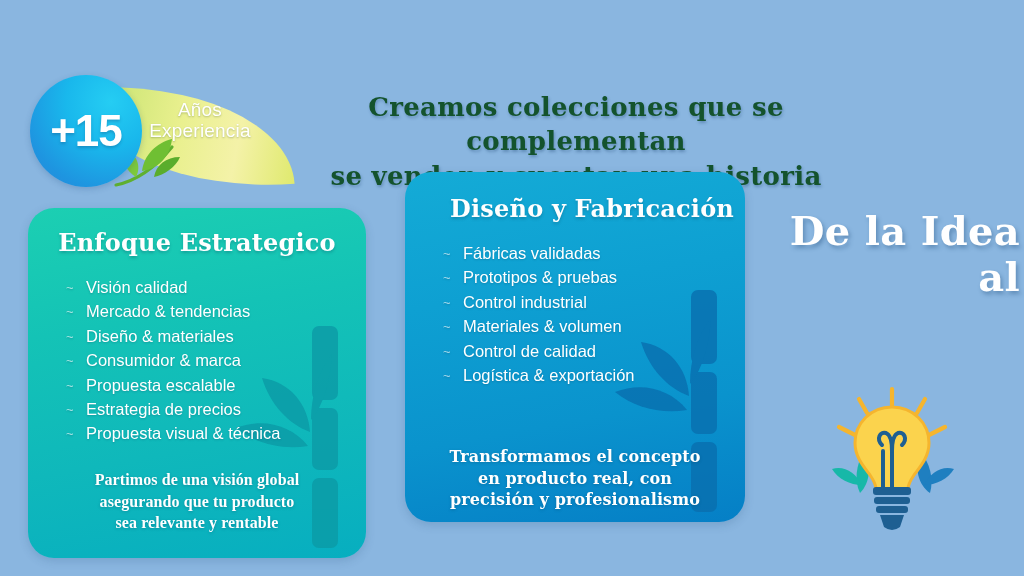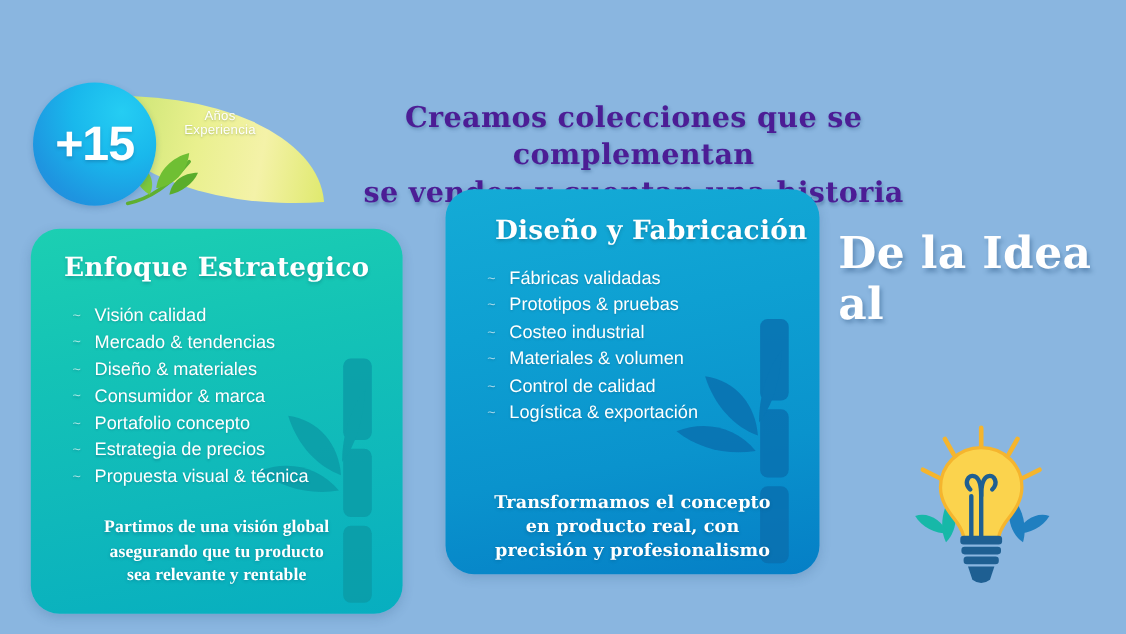--- a/index.html
+++ b/index.html
@@ -22,7 +22,7 @@
   }
   .leaf-badge-text{
     position:absolute;left:96px;top:56px;width:180px;
-    text-align:center;color:#fff;font-size:12px;line-height:1.12;
+    text-align:center;color:#fff;font-size:19px;line-height:1.12;
     text-shadow:0 1px 2px rgba(60,90,40,.35);
     letter-spacing:.2px;
   }

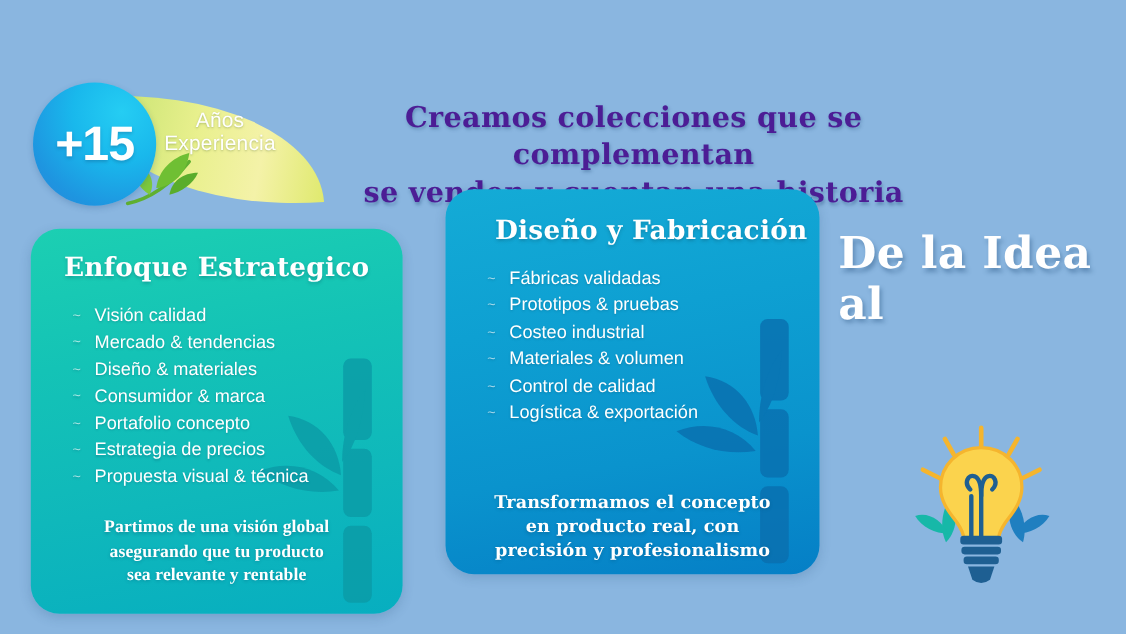--- a/index.html
+++ b/index.html
@@ -46,7 +46,7 @@
   
   .headline{
     position:absolute;left:256px;top:90px;width:640px;text-align:center;
-    color:#4c1d95;font-family:"DejaVu Serif","Liberation Serif",serif;font-weight:bold;
+    color:#14532d;font-family:"DejaVu Serif","Liberation Serif",serif;font-weight:bold;
     font-size:26px;line-height:1.32;letter-spacing:.3px;
     text-shadow:1px 2px 3px rgba(35,75,120,.38);
   }

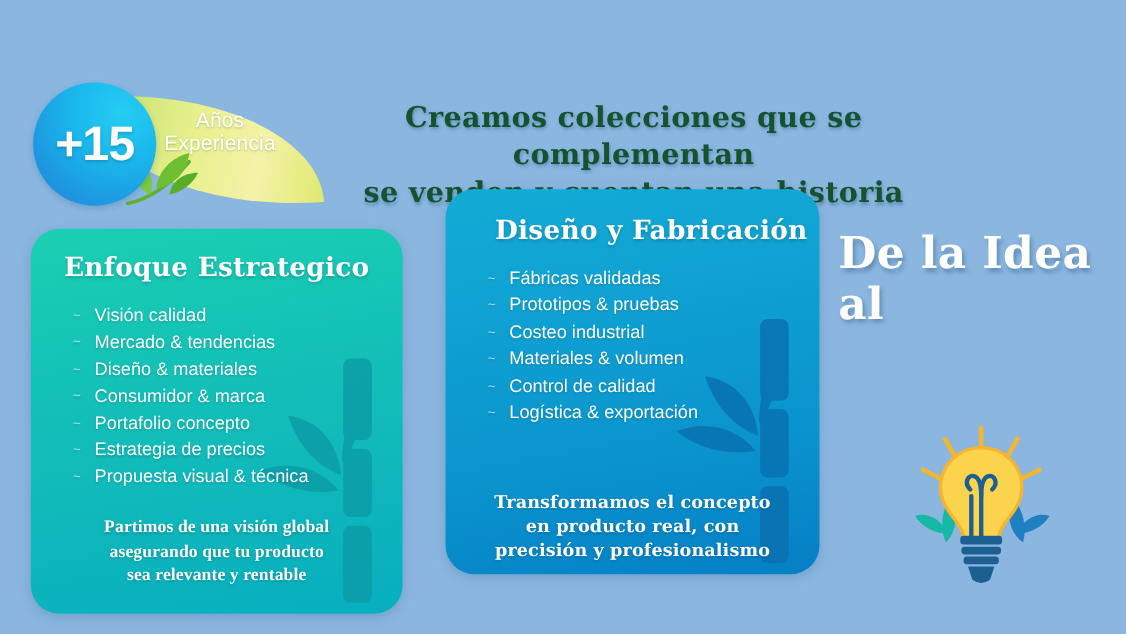--- a/index.html
+++ b/index.html
@@ -100,7 +100,7 @@
 
   
   .right-title{
-    position:absolute;left:762px;top:208px;width:258px;text-align:left;
+    position:absolute;left:762px;top:208px;width:258px;text-align:right;
     color:#fff;font-family:"DejaVu Serif","Liberation Serif",serif;font-weight:bold;
     font-size:40px;line-height:1.14;letter-spacing:.3px;
     text-shadow:2px 3px 4px rgba(35,80,125,.40);

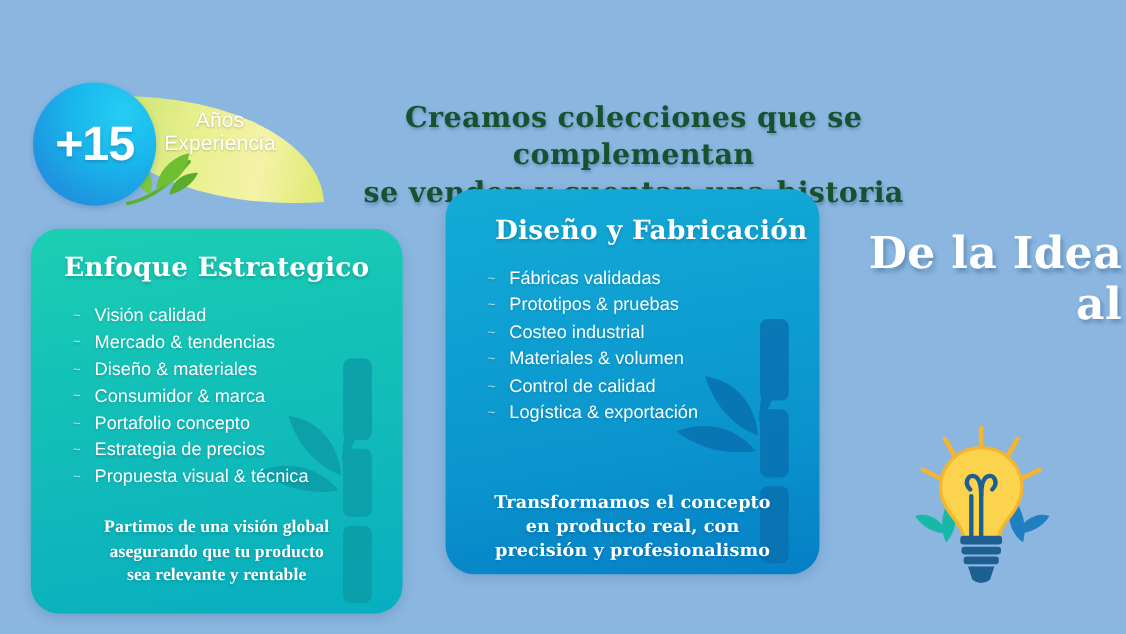--- a/index.html
+++ b/index.html
@@ -221,7 +221,7 @@
         </li>
       <li>
           <span class="bullet-mark">~</span>
-          <span>Costeo industrial</span>
+          <span>Control industrial</span>
         </li>
       <li>
           <span class="bullet-mark">~</span>

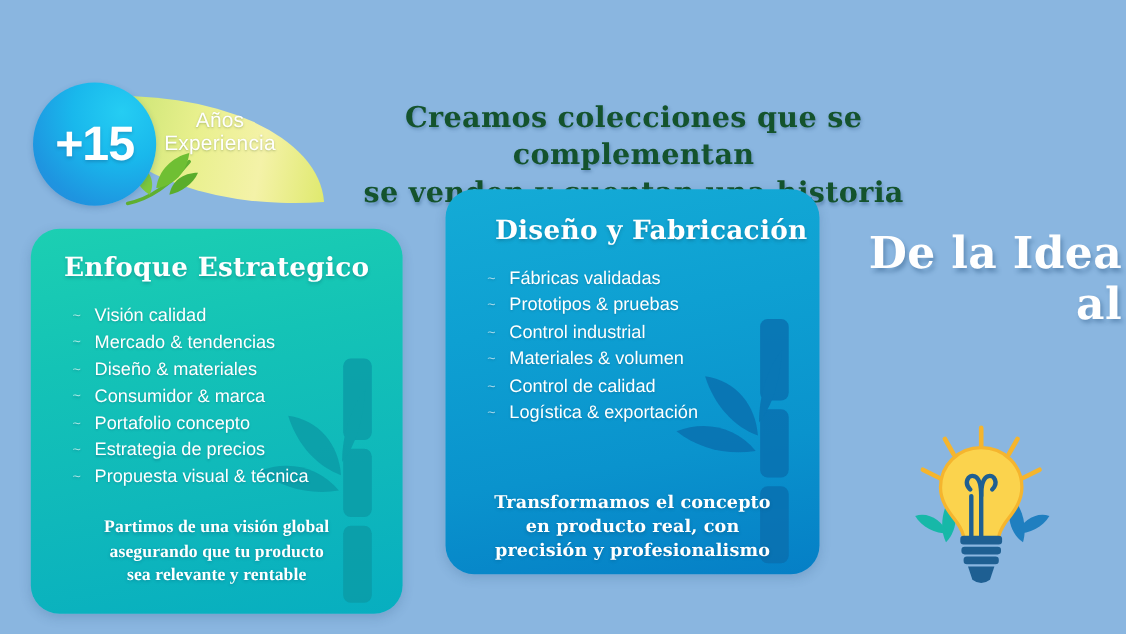--- a/index.html
+++ b/index.html
@@ -179,7 +179,7 @@
         </li>
       <li>
           <span class="bullet-mark">~</span>
-          <span>Portafolio concepto</span>
+          <span>Propuesta escalable</span>
         </li>
       <li>
           <span class="bullet-mark">~</span>

